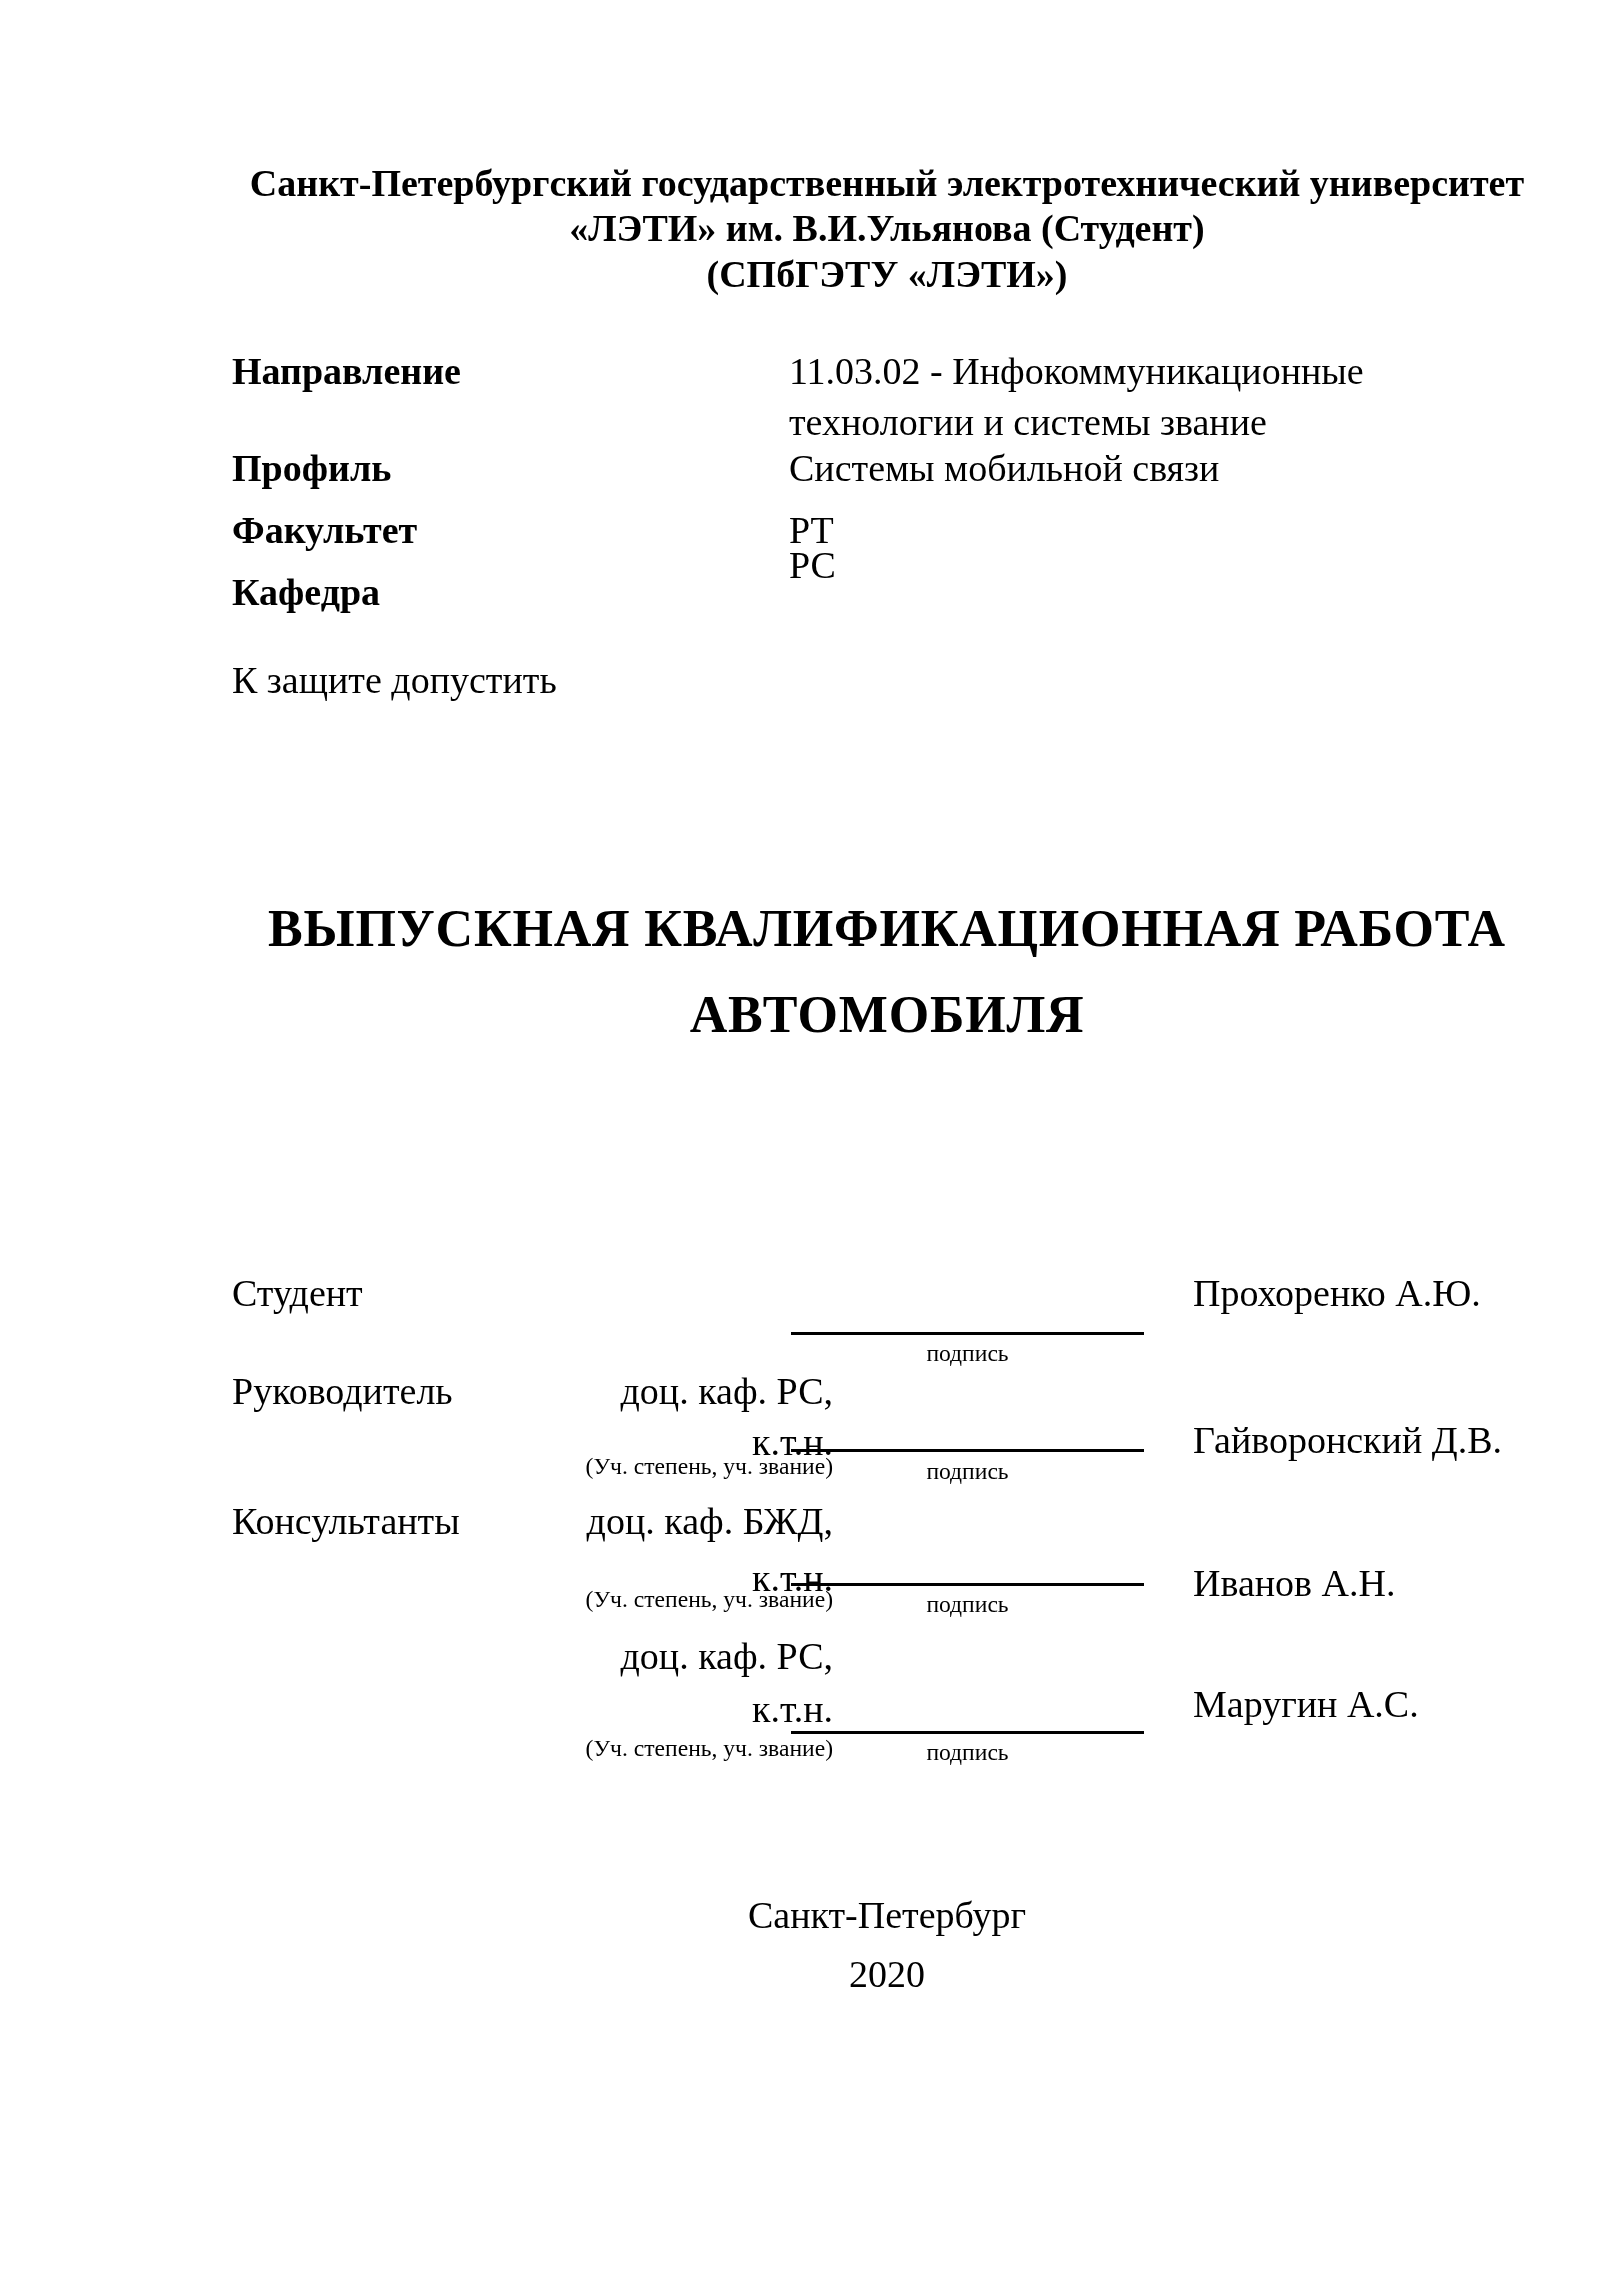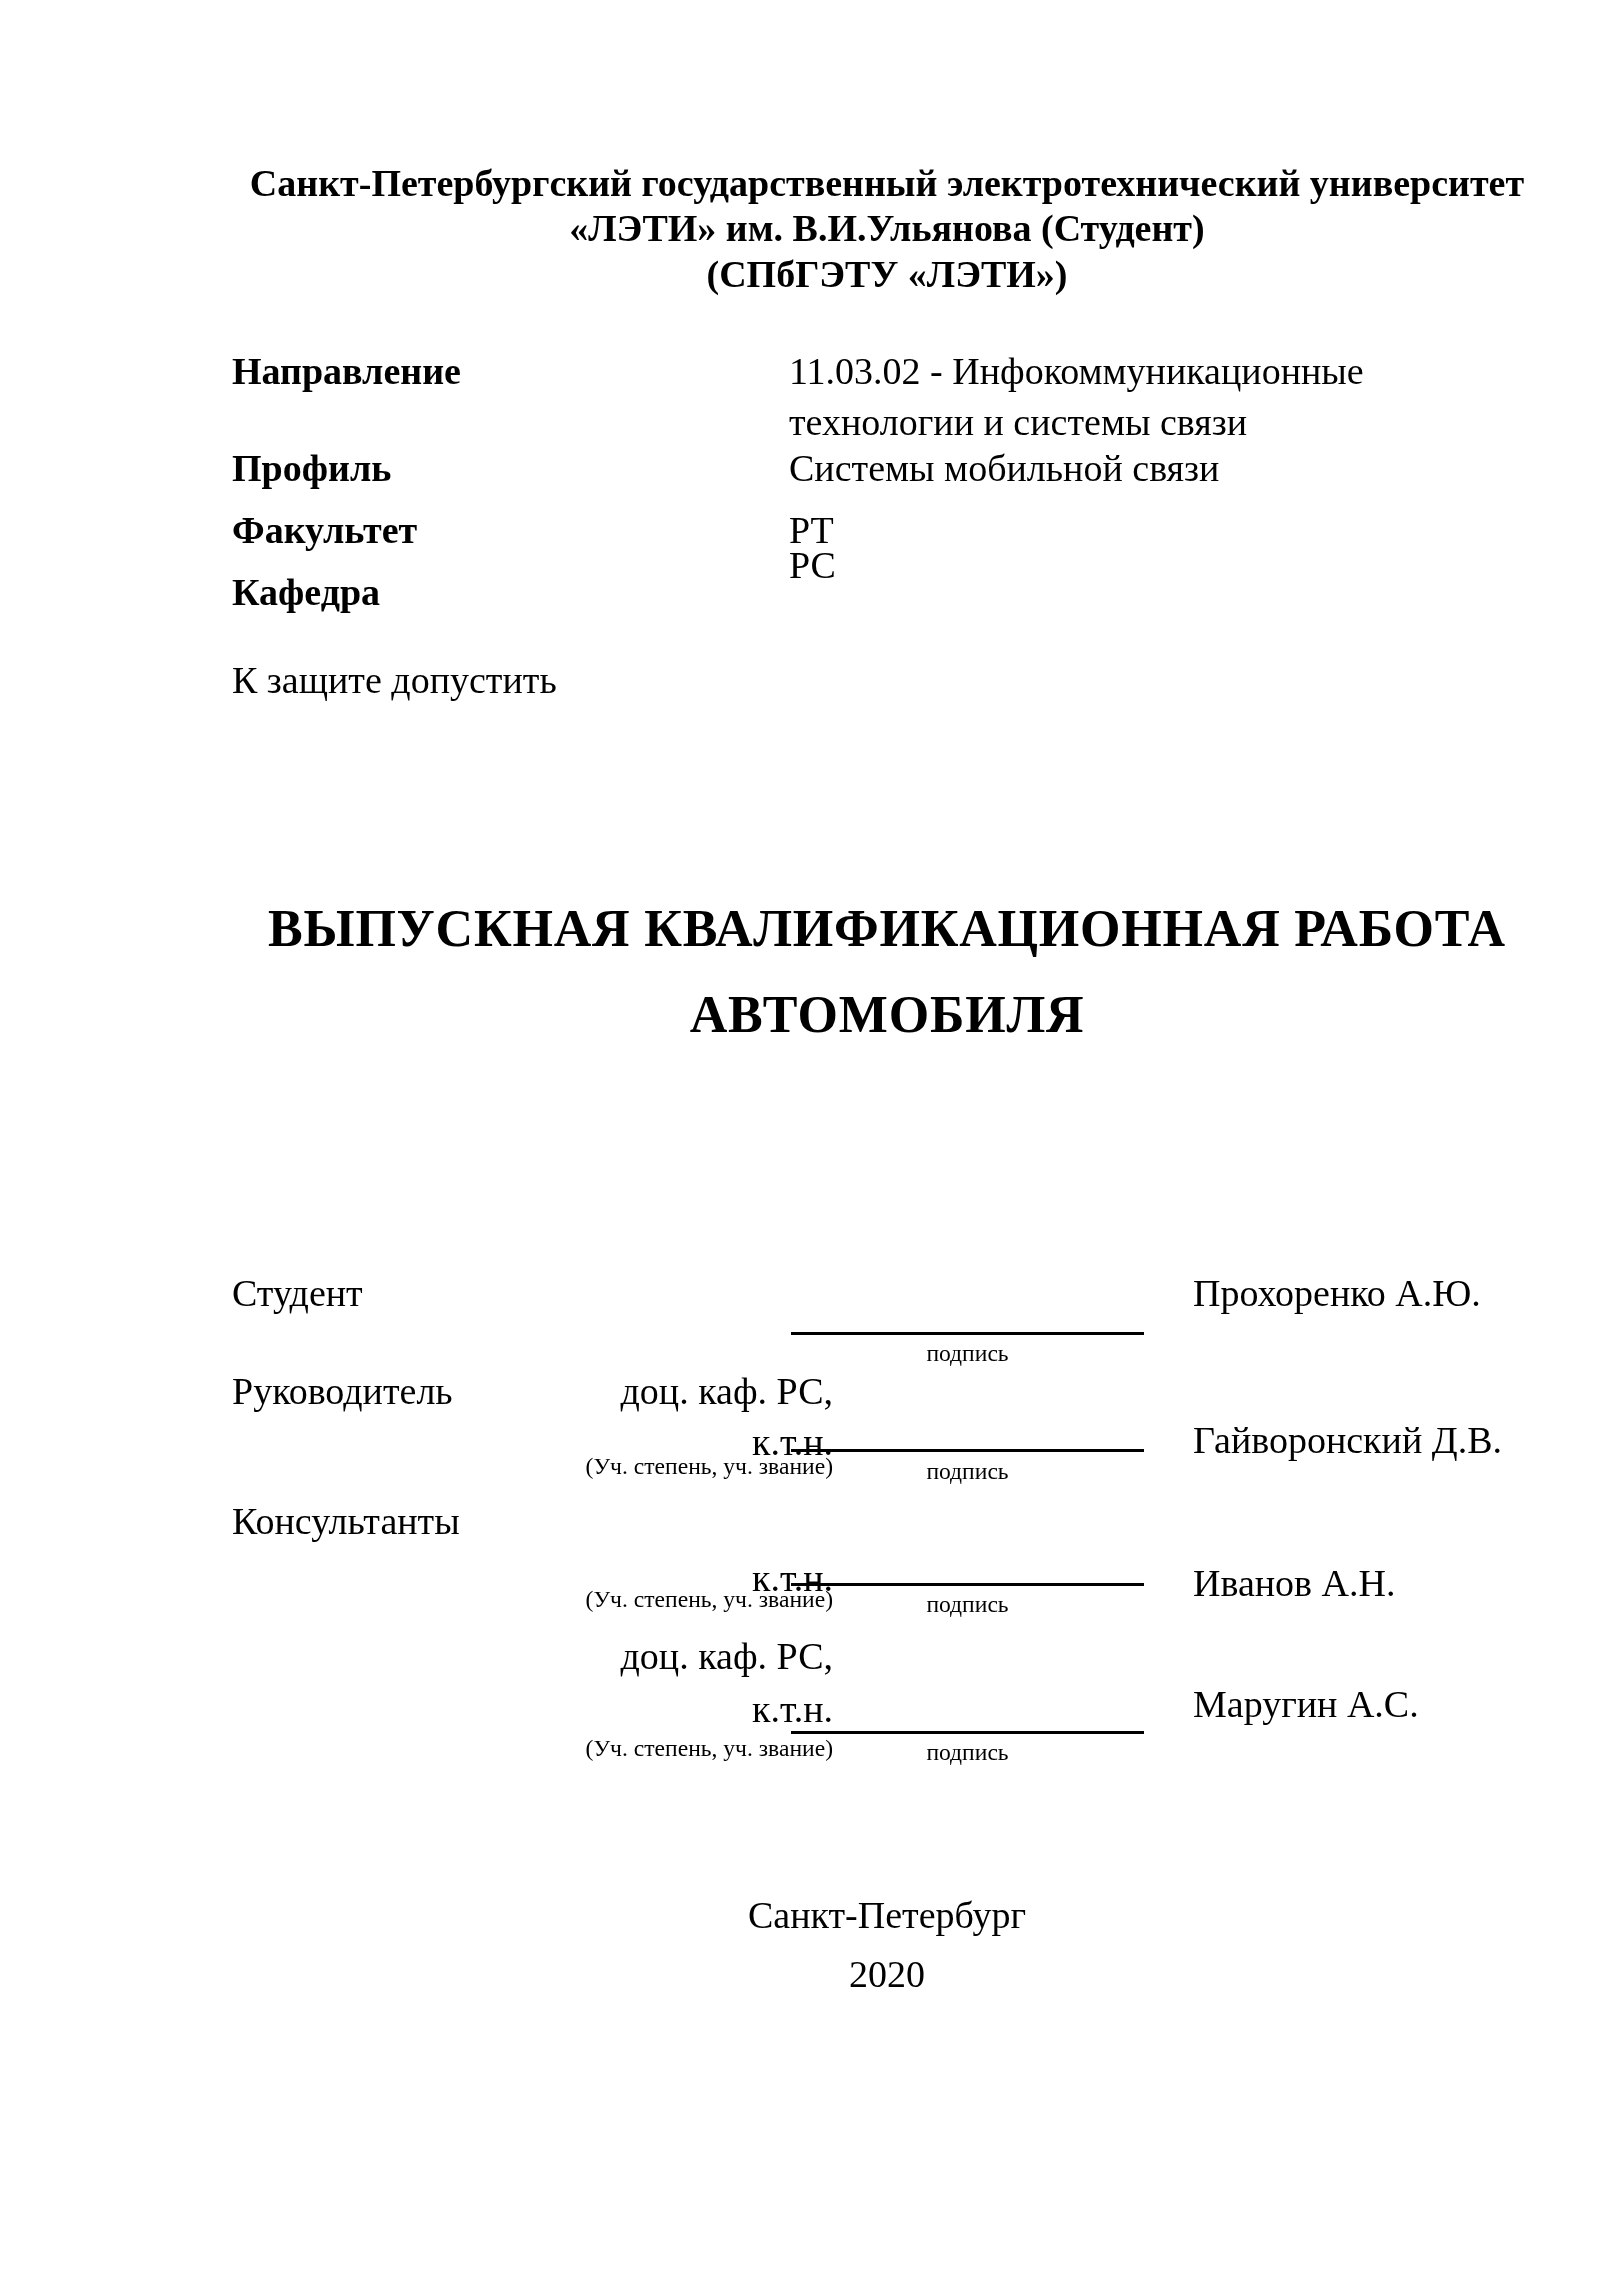--- a/index.html
+++ b/index.html
@@ -36,7 +36,7 @@
 
   <div class="abs label-col b fs-body" style="top:350px">Направление</div>
   <div class="abs value-col fs-body" style="top:350px">11.03.02 - Инфокоммуникационные</div>
-  <div class="abs value-col fs-body" style="top:401px">технологии и системы связи</div>
+  <div class="abs value-col fs-body" style="top:401px">технологии и системы звание</div>
 
   <div class="abs label-col b fs-body" style="top:447px">Профиль</div>
   <div class="abs value-col fs-body" style="top:447px">Системы мобильной связи</div>

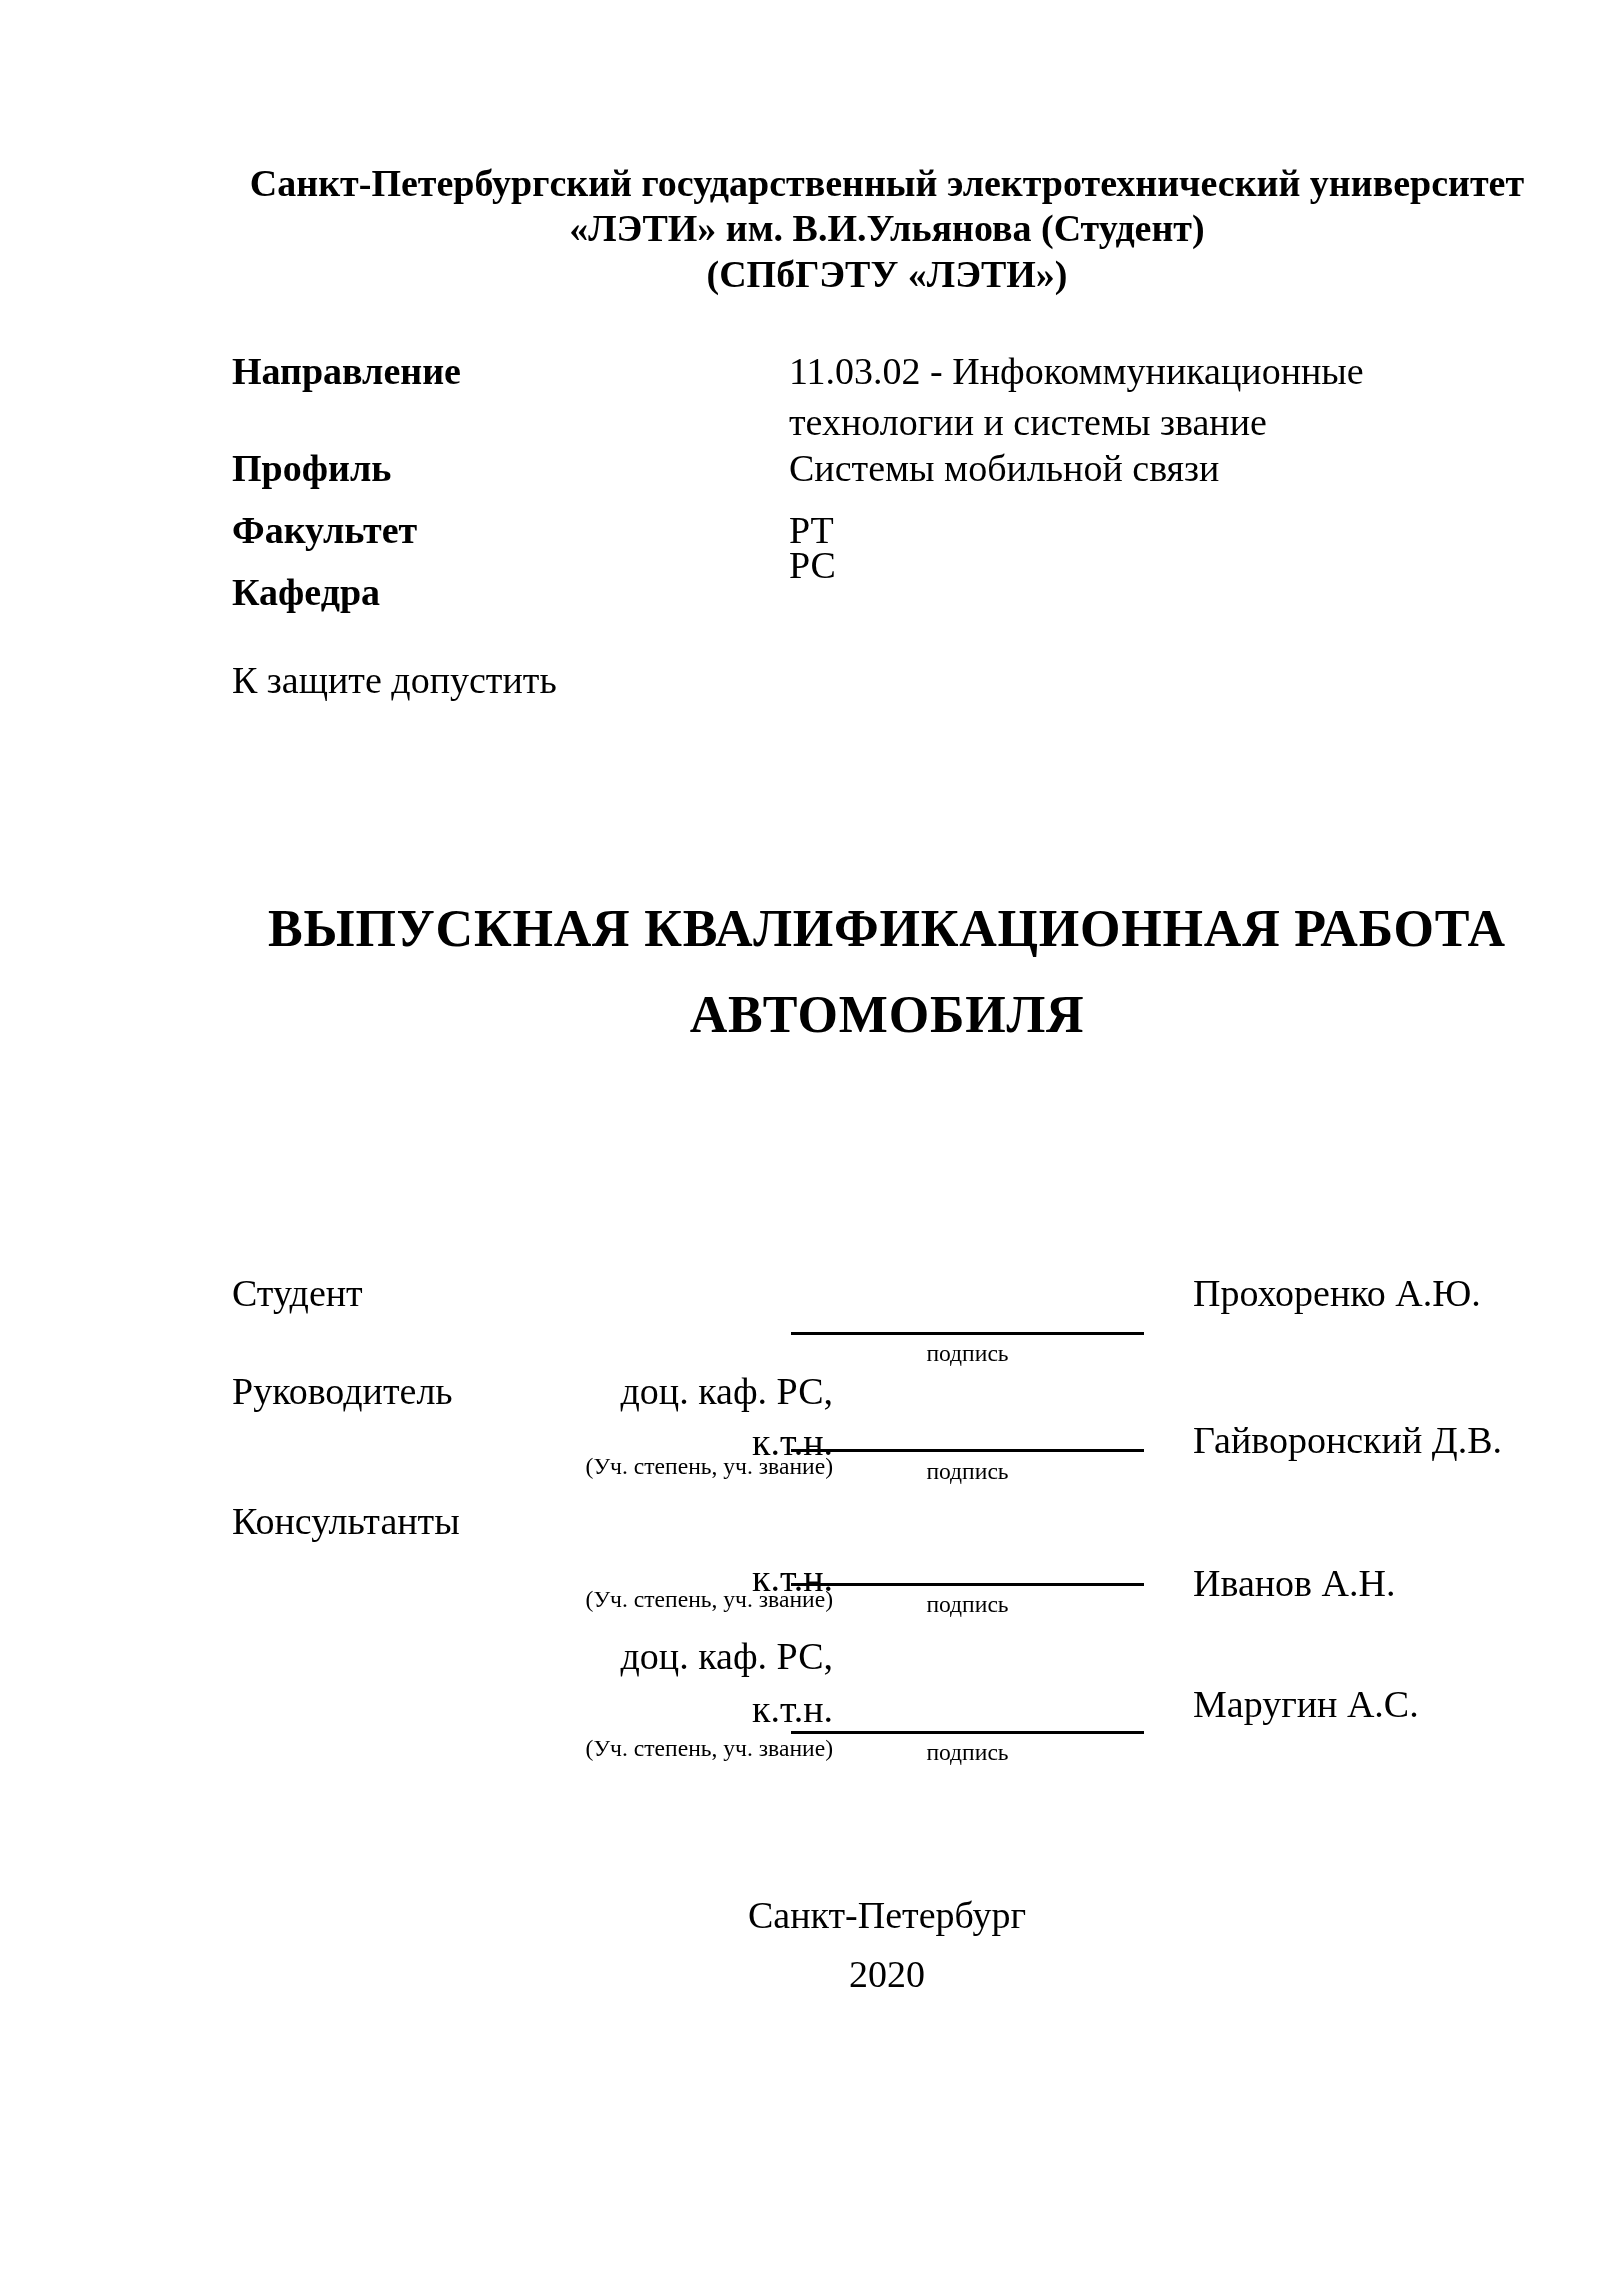--- a/index.html
+++ b/index.html
@@ -67,6 +67,7 @@
   <div class="abs sig-col i fs-small" style="top:1459px">подпись</div>
 
   <div class="abs label-col fs-body" style="top:1500px">Консультанты</div>
+  <div class="abs col2 fs-body" style="top:1500px">доц. каф. БЖД,</div>
   <div class="abs col2 fs-body" style="top:1557px">к.т.н.</div>
   <div class="abs name-col fs-body" style="top:1562px">Иванов А.Н.</div>
   <div class="abs sigline" style="top:1583px"></div>

